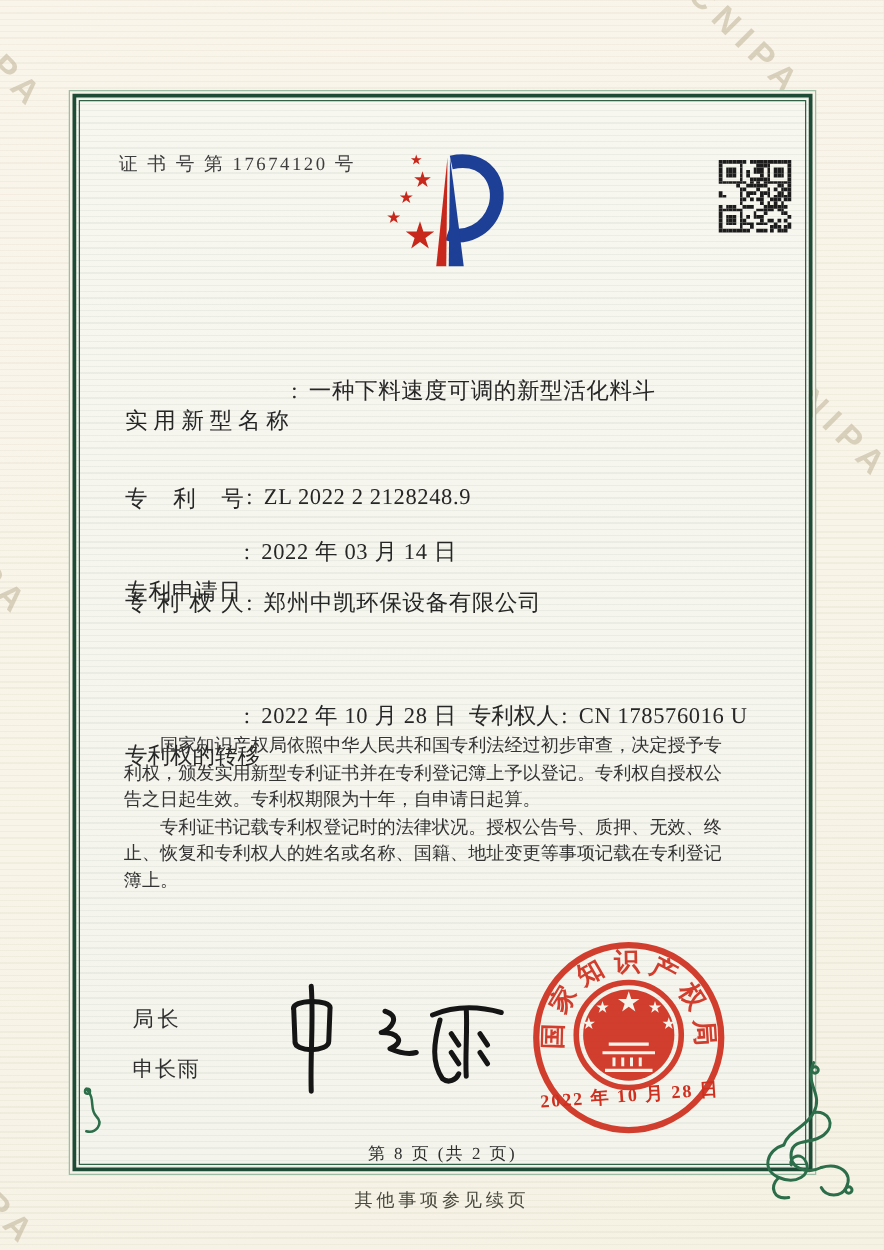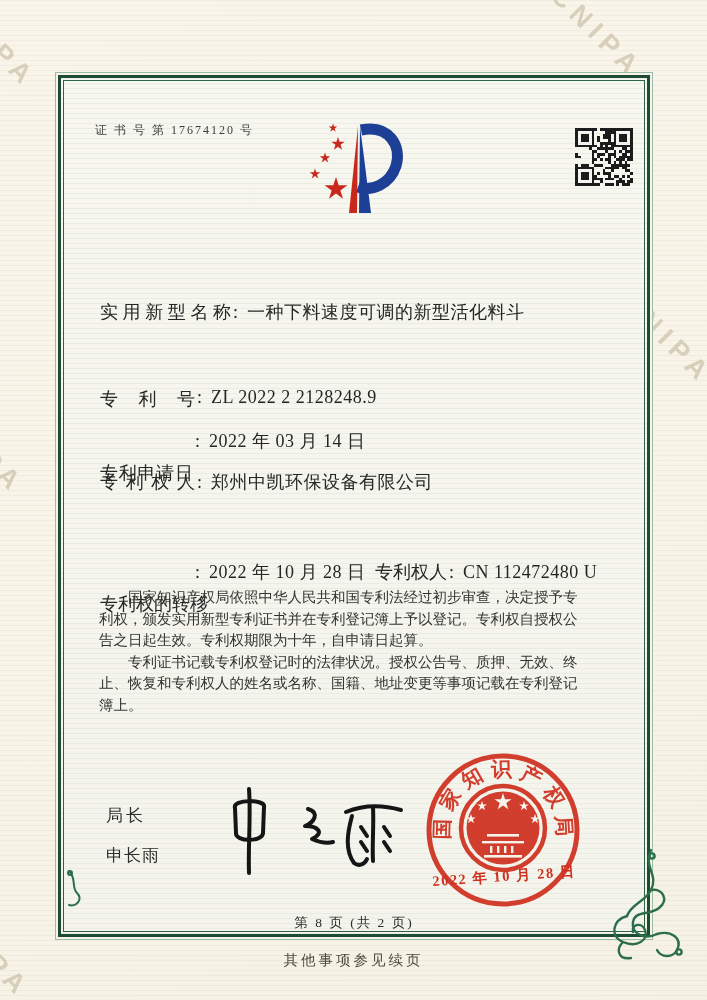--- a/index.html
+++ b/index.html
@@ -29,7 +29,7 @@
       linear-gradient(180deg, #f7f6ef 0%, #f4f4ec 100%);
   }
   .frame-inner { position:absolute; inset:2px; border:1px solid #2f6247; pointer-events:none; }
-  .cert-no { position:absolute; left:34px; top:44px; font-size:12px; letter-spacing:2px; color:#3d3d3d; }
+  .cert-no { position:absolute; left:34px; top:44px; font-size:15px; letter-spacing:2px; color:#3d3d3d; }
   .logo { position:absolute; left:240px; top:38px; }
   .qr { position:absolute; left:512px; top:48px; width:62px; height:62px; padding:2px;
         display:grid; grid-template-columns:repeat(21,1fr); grid-template-rows:repeat(21,1fr); }

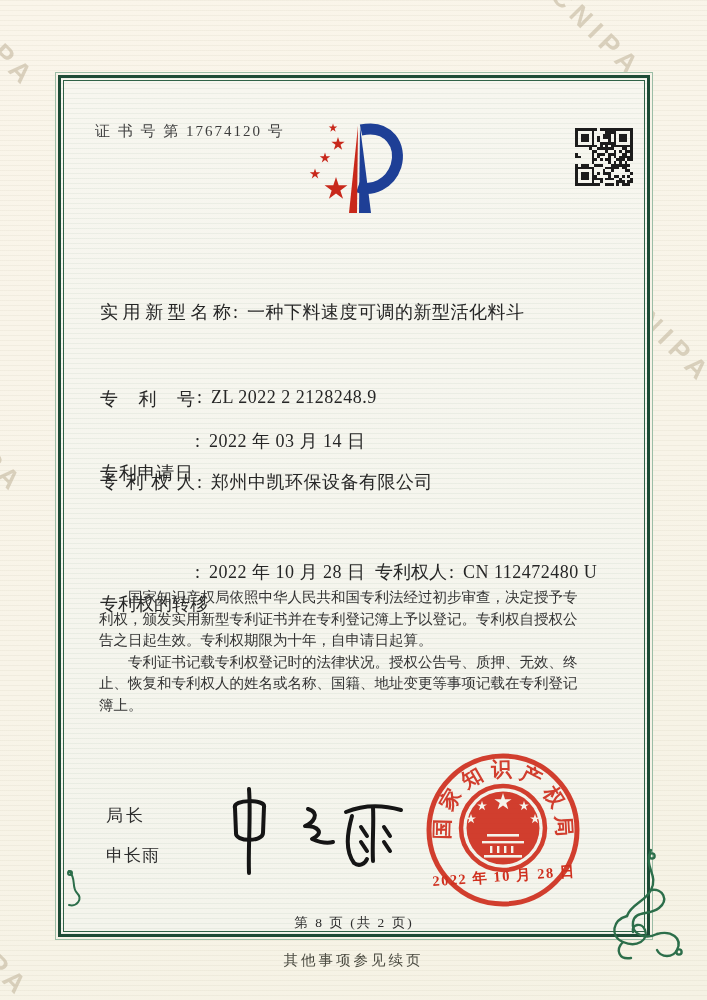--- a/index.html
+++ b/index.html
@@ -39,7 +39,7 @@
   .fields { position:absolute; left:39px; top:0; width:530px; height:100%; font-size:18px; color:#262626; }
   .frow { position:absolute; left:0; white-space:nowrap; }
   .flabel { display:inline-block; text-align:justify; text-align-last:justify; vertical-align:top; }
-  .wA { width:131px; } .wB { width:95px; } .wC { width:93px;margin-top:32px; } .wD { width:80px; }
+  .wA { width:131px;margin-top:24px; } .wB { width:95px; } .wC { width:93px;margin-top:32px; } .wD { width:80px; }
   .fcolon { margin:0 9px 0 2px; }
   .fvalue { letter-spacing:0.5px; }
   .addr-value { display:inline-block; vertical-align:top; white-space:normal; width:360px; line-height:24px; }

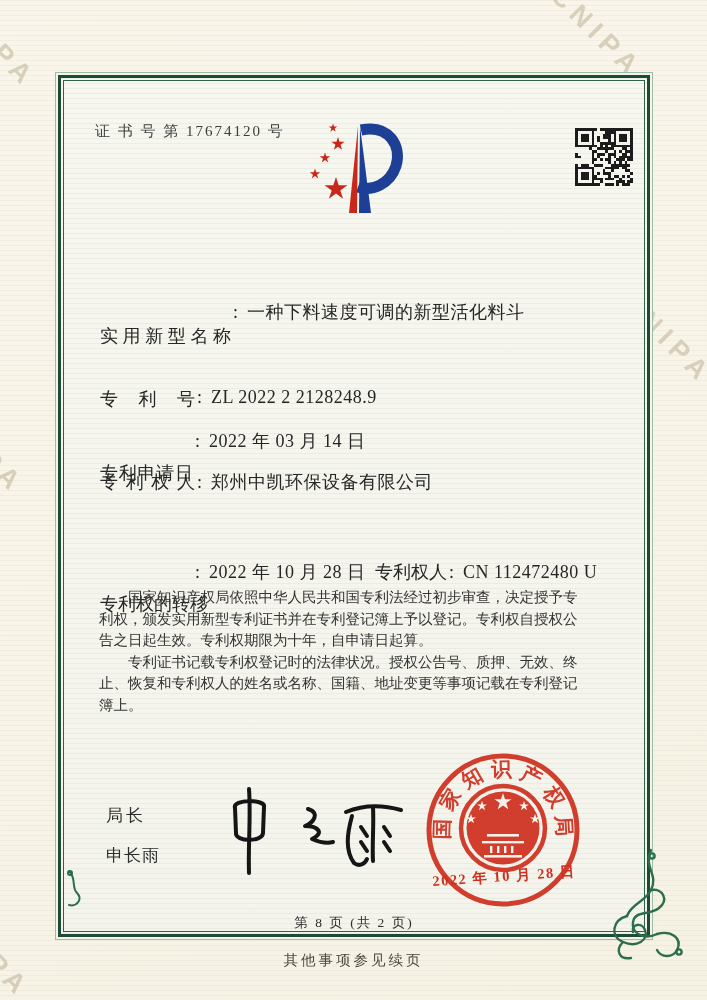--- a/index.html
+++ b/index.html
@@ -355,7 +355,7 @@
       <div class="frow" style="top:482px; width:530px;">
         <span class="flabel wC">专利权的转移</span><span class="fcolon">:</span><span class="fvalue">2022 年 10 月 28 日</span>
         <span class="group2">
-          <span>专利权人</span><span class="fcolon">:</span><span class="fvalue">CN 112472480 U</span>
+          <span>专利权人</span><span class="fcolon">:</span><span class="fvalue">CN 178576016 U</span>
         </span>
       </div>
     </div>

